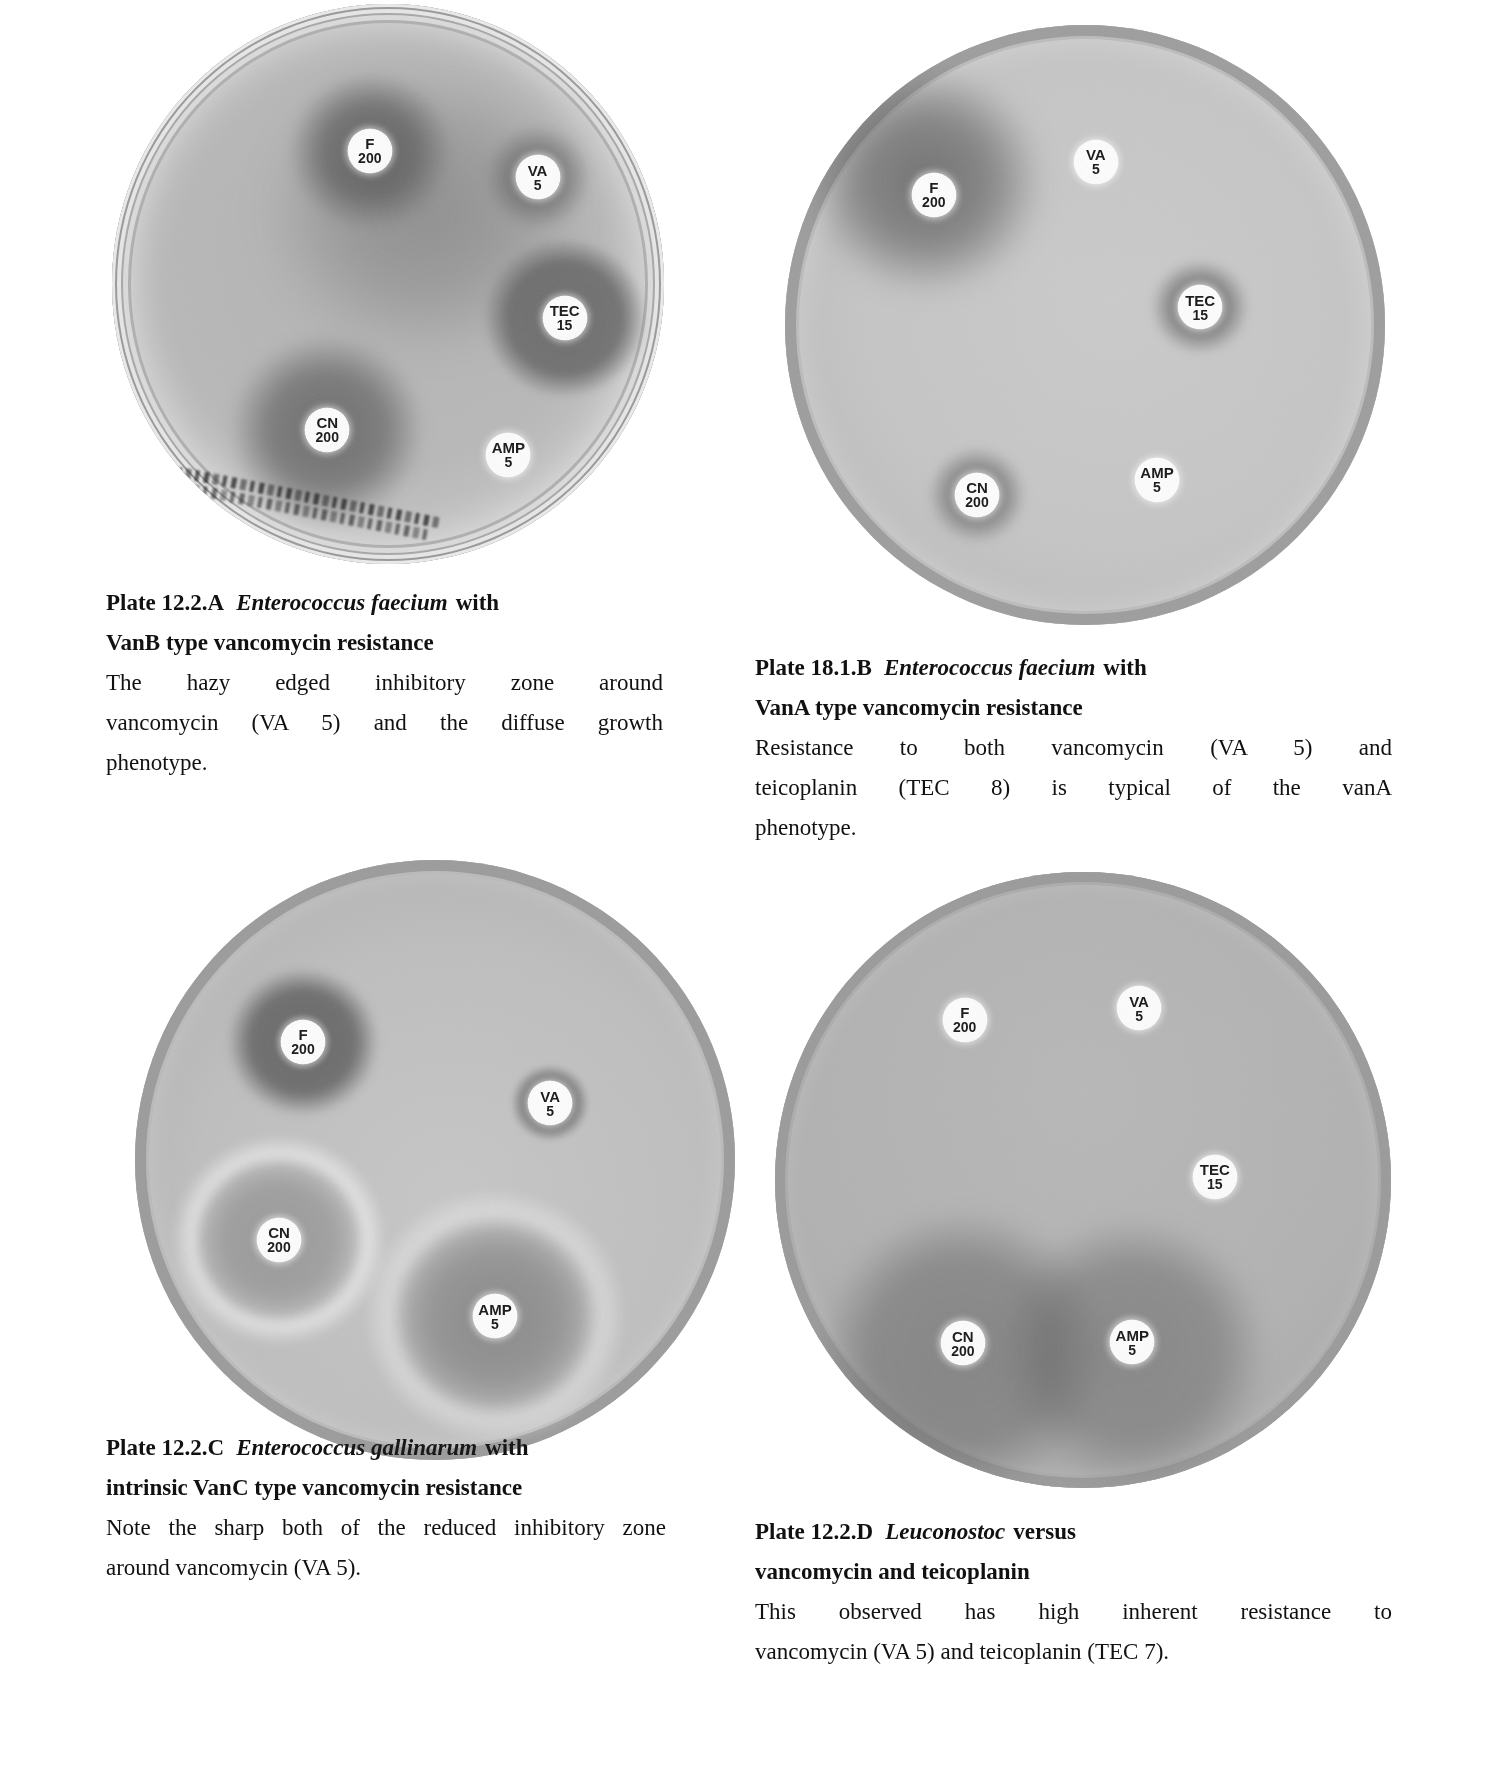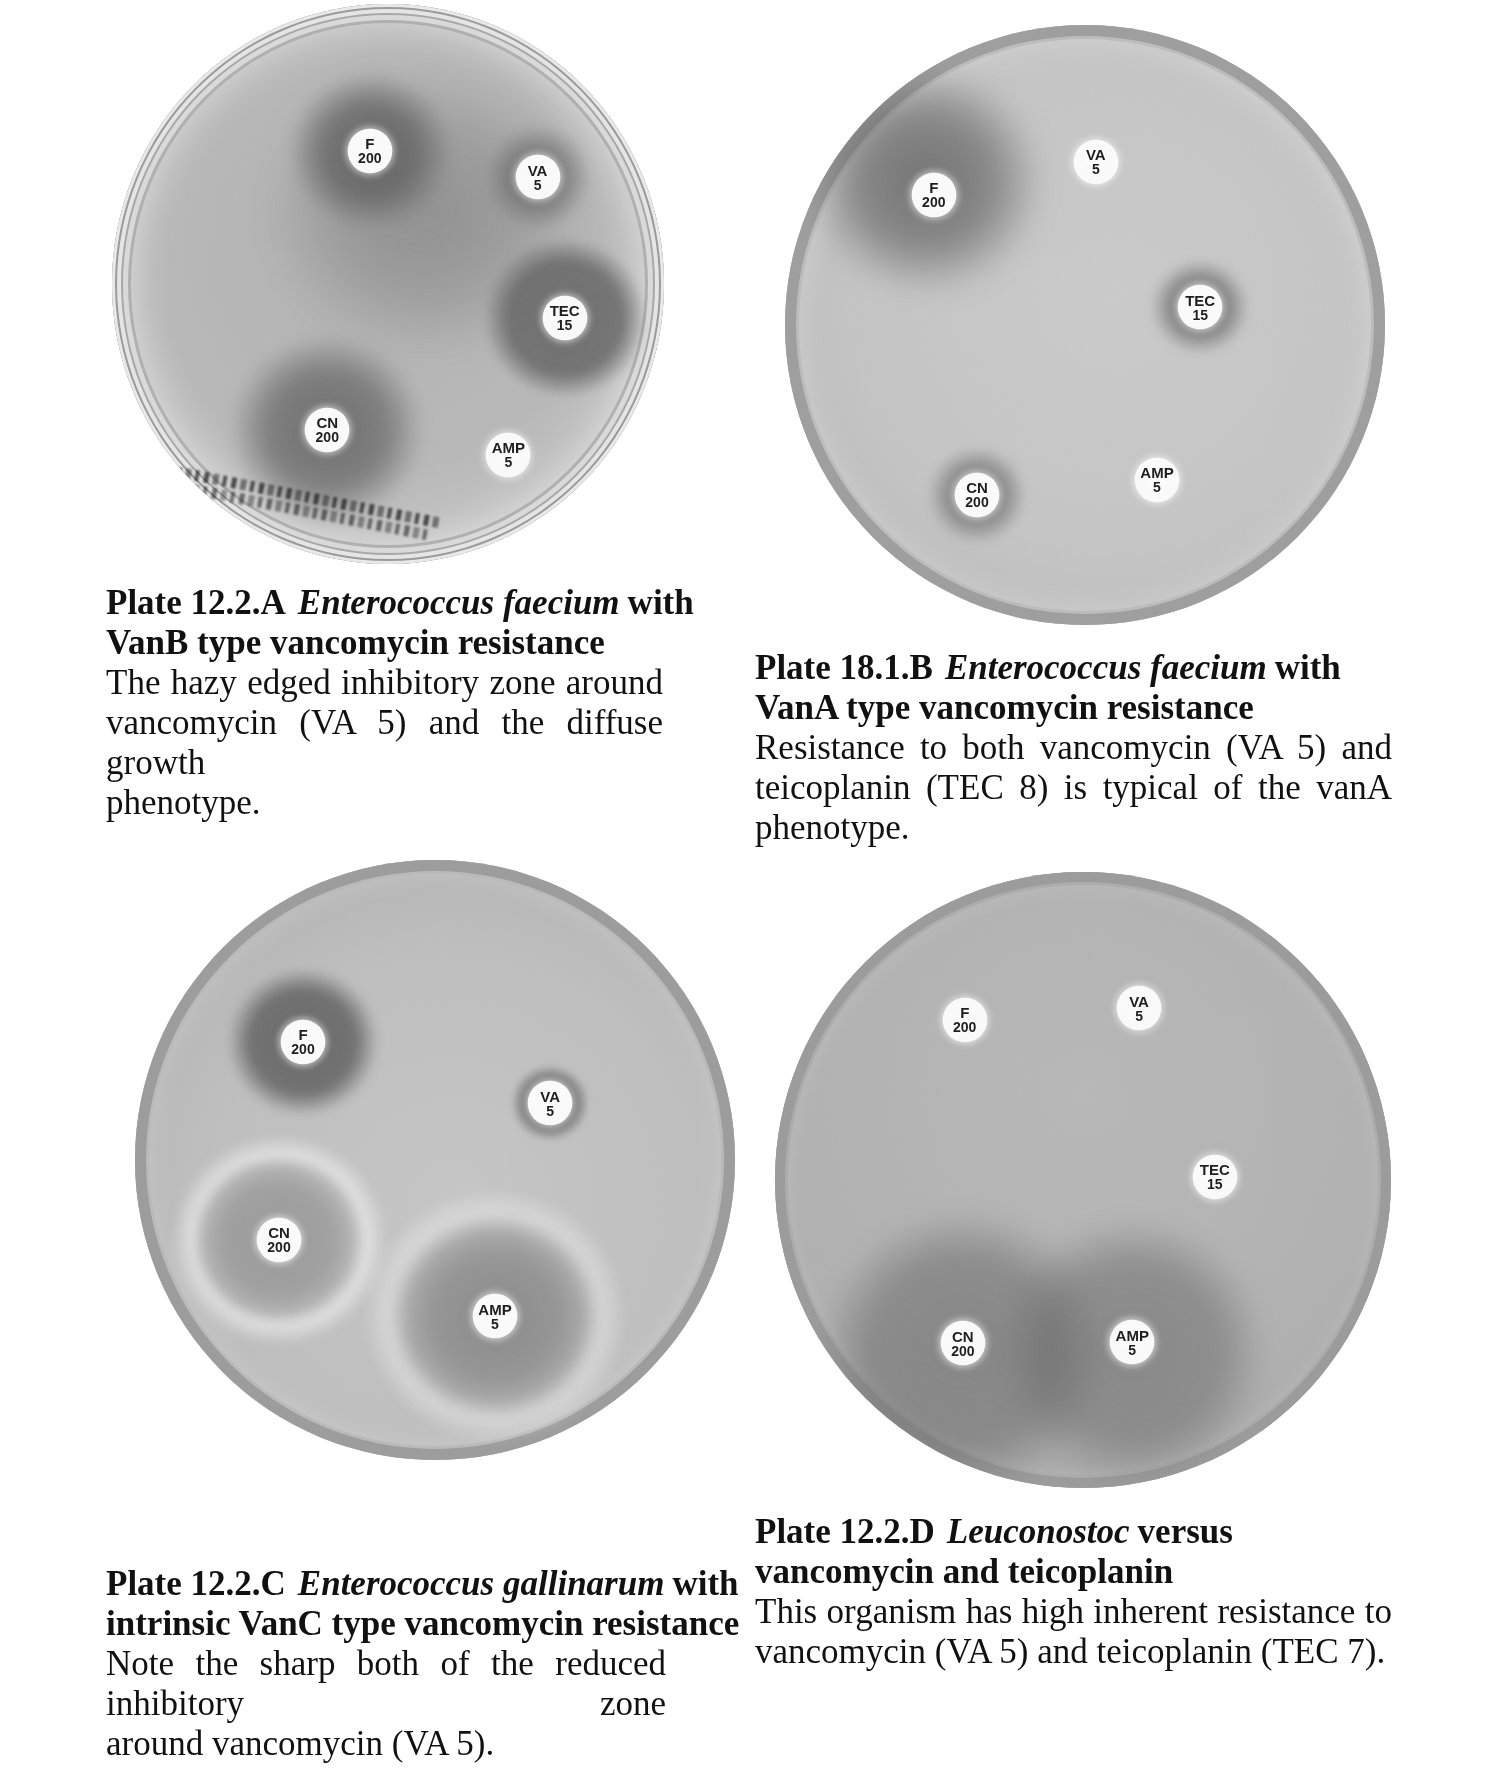--- a/index.html
+++ b/index.html
@@ -59,7 +59,7 @@
     filter:blur(1.1px);z-index:9;
   }
   
-  .caption{position:absolute;font-size:35px;line-height:40px;}
+  .caption{position:absolute;font-size:23px;line-height:40px;}
   .cap-title{font-weight:bold;white-space:nowrap;}
   .t-sp{font-style:italic;margin-left:12px;margin-right:8px;}
   .cap-line{text-align:justify;text-align-last:justify;}

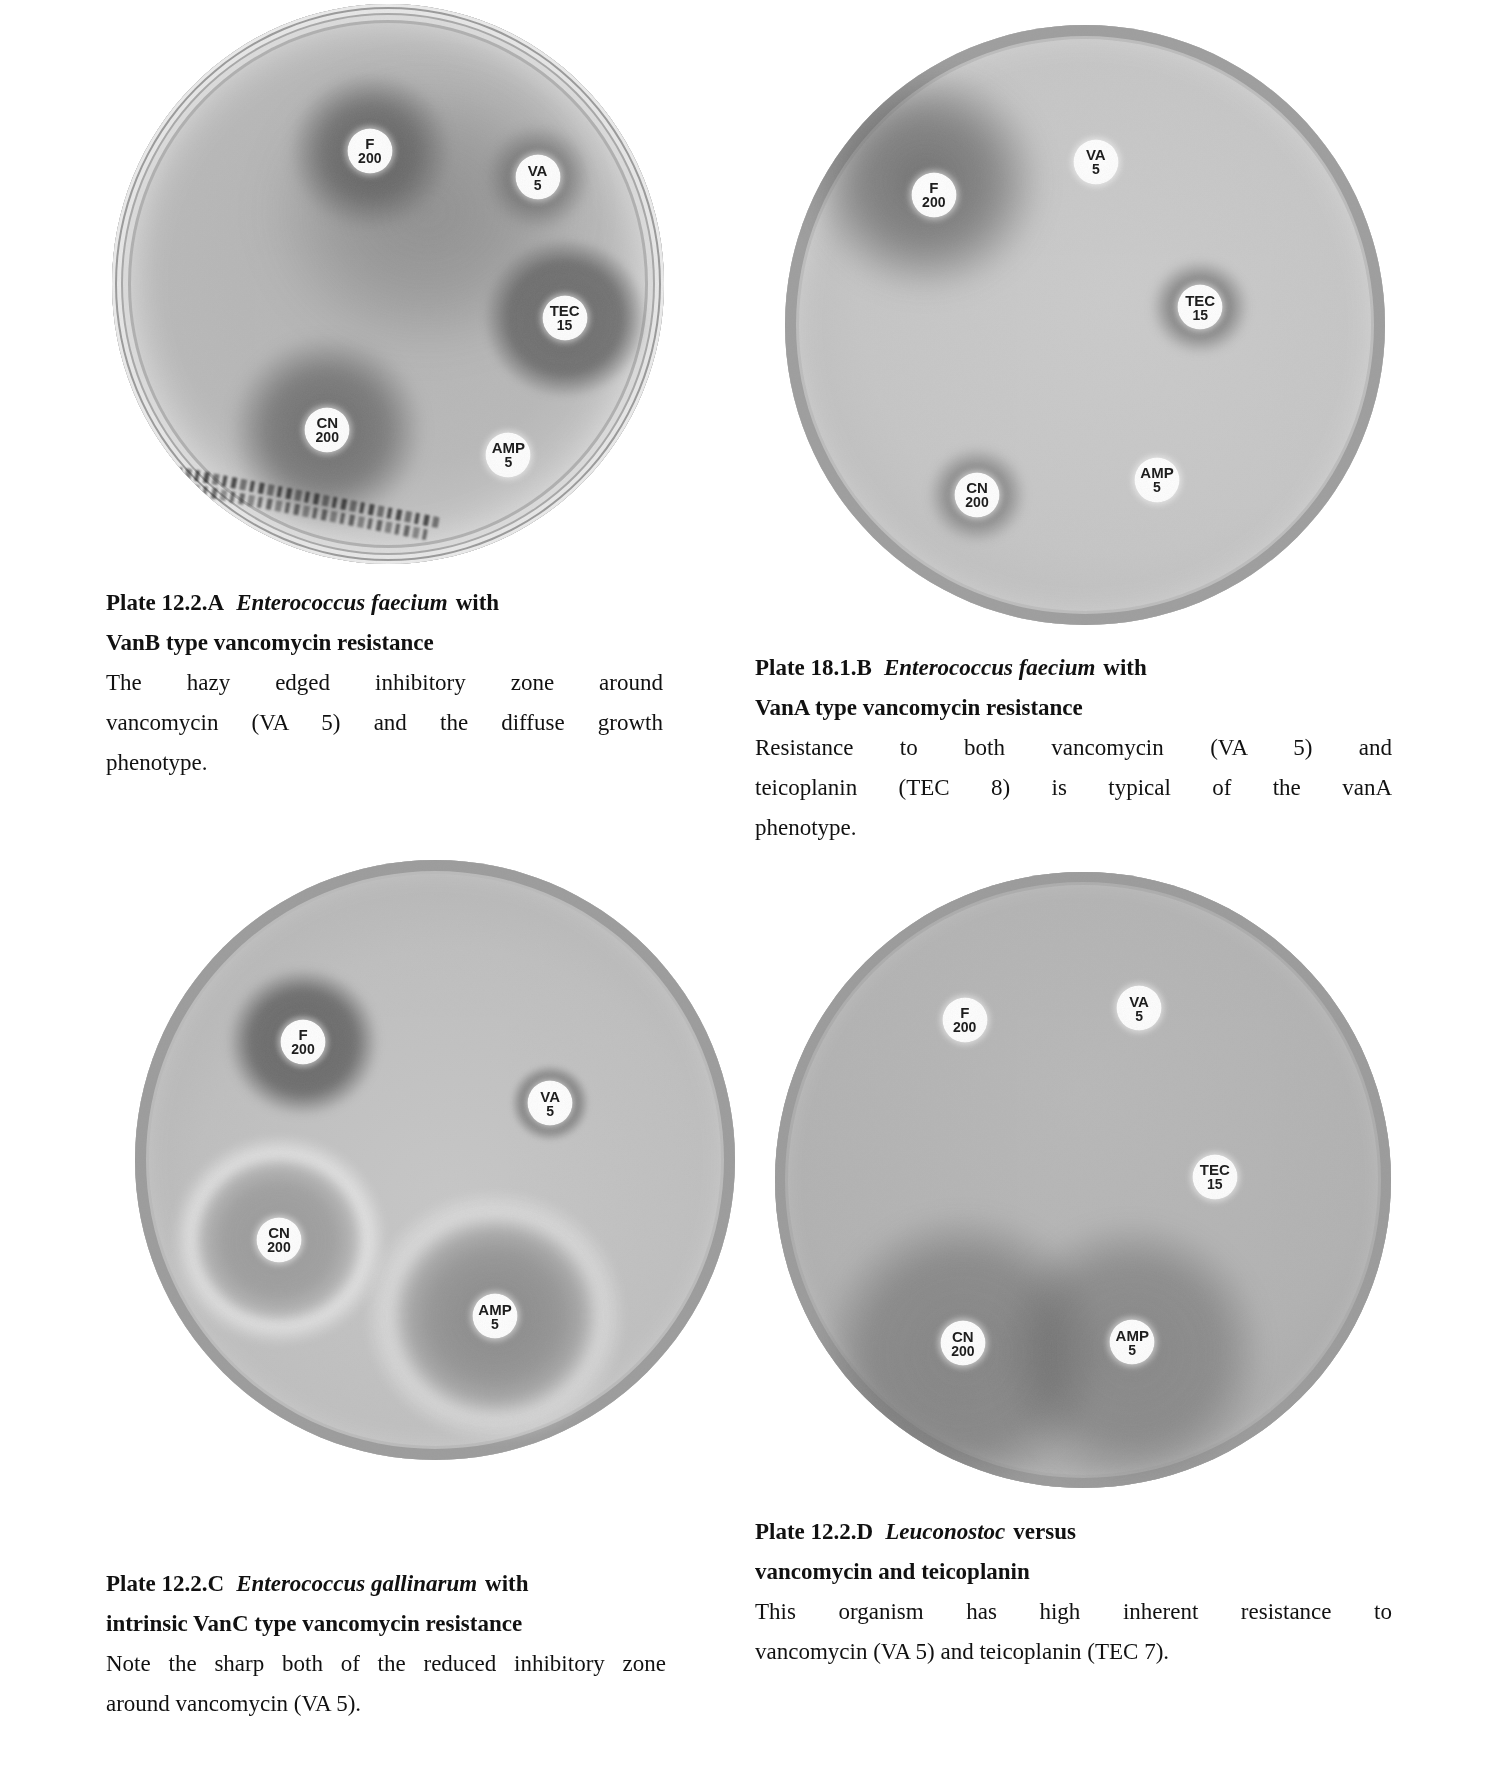--- a/index.html
+++ b/index.html
@@ -254,7 +254,7 @@
   <div class="cap-line last">phenotype.</div>
 </div>
 
-<div class="caption" style="left:106px;top:1564px;width:560px;font-family:Liberation Serif, serif;">
+<div class="caption" style="left:106px;top:1428px;width:560px;font-family:Liberation Serif, serif;">
   <div class="cap-title">
     <span>Plate 12.2.C</span><span class="t-sp">Enterococcus gallinarum</span><span>with</span>
   </div>

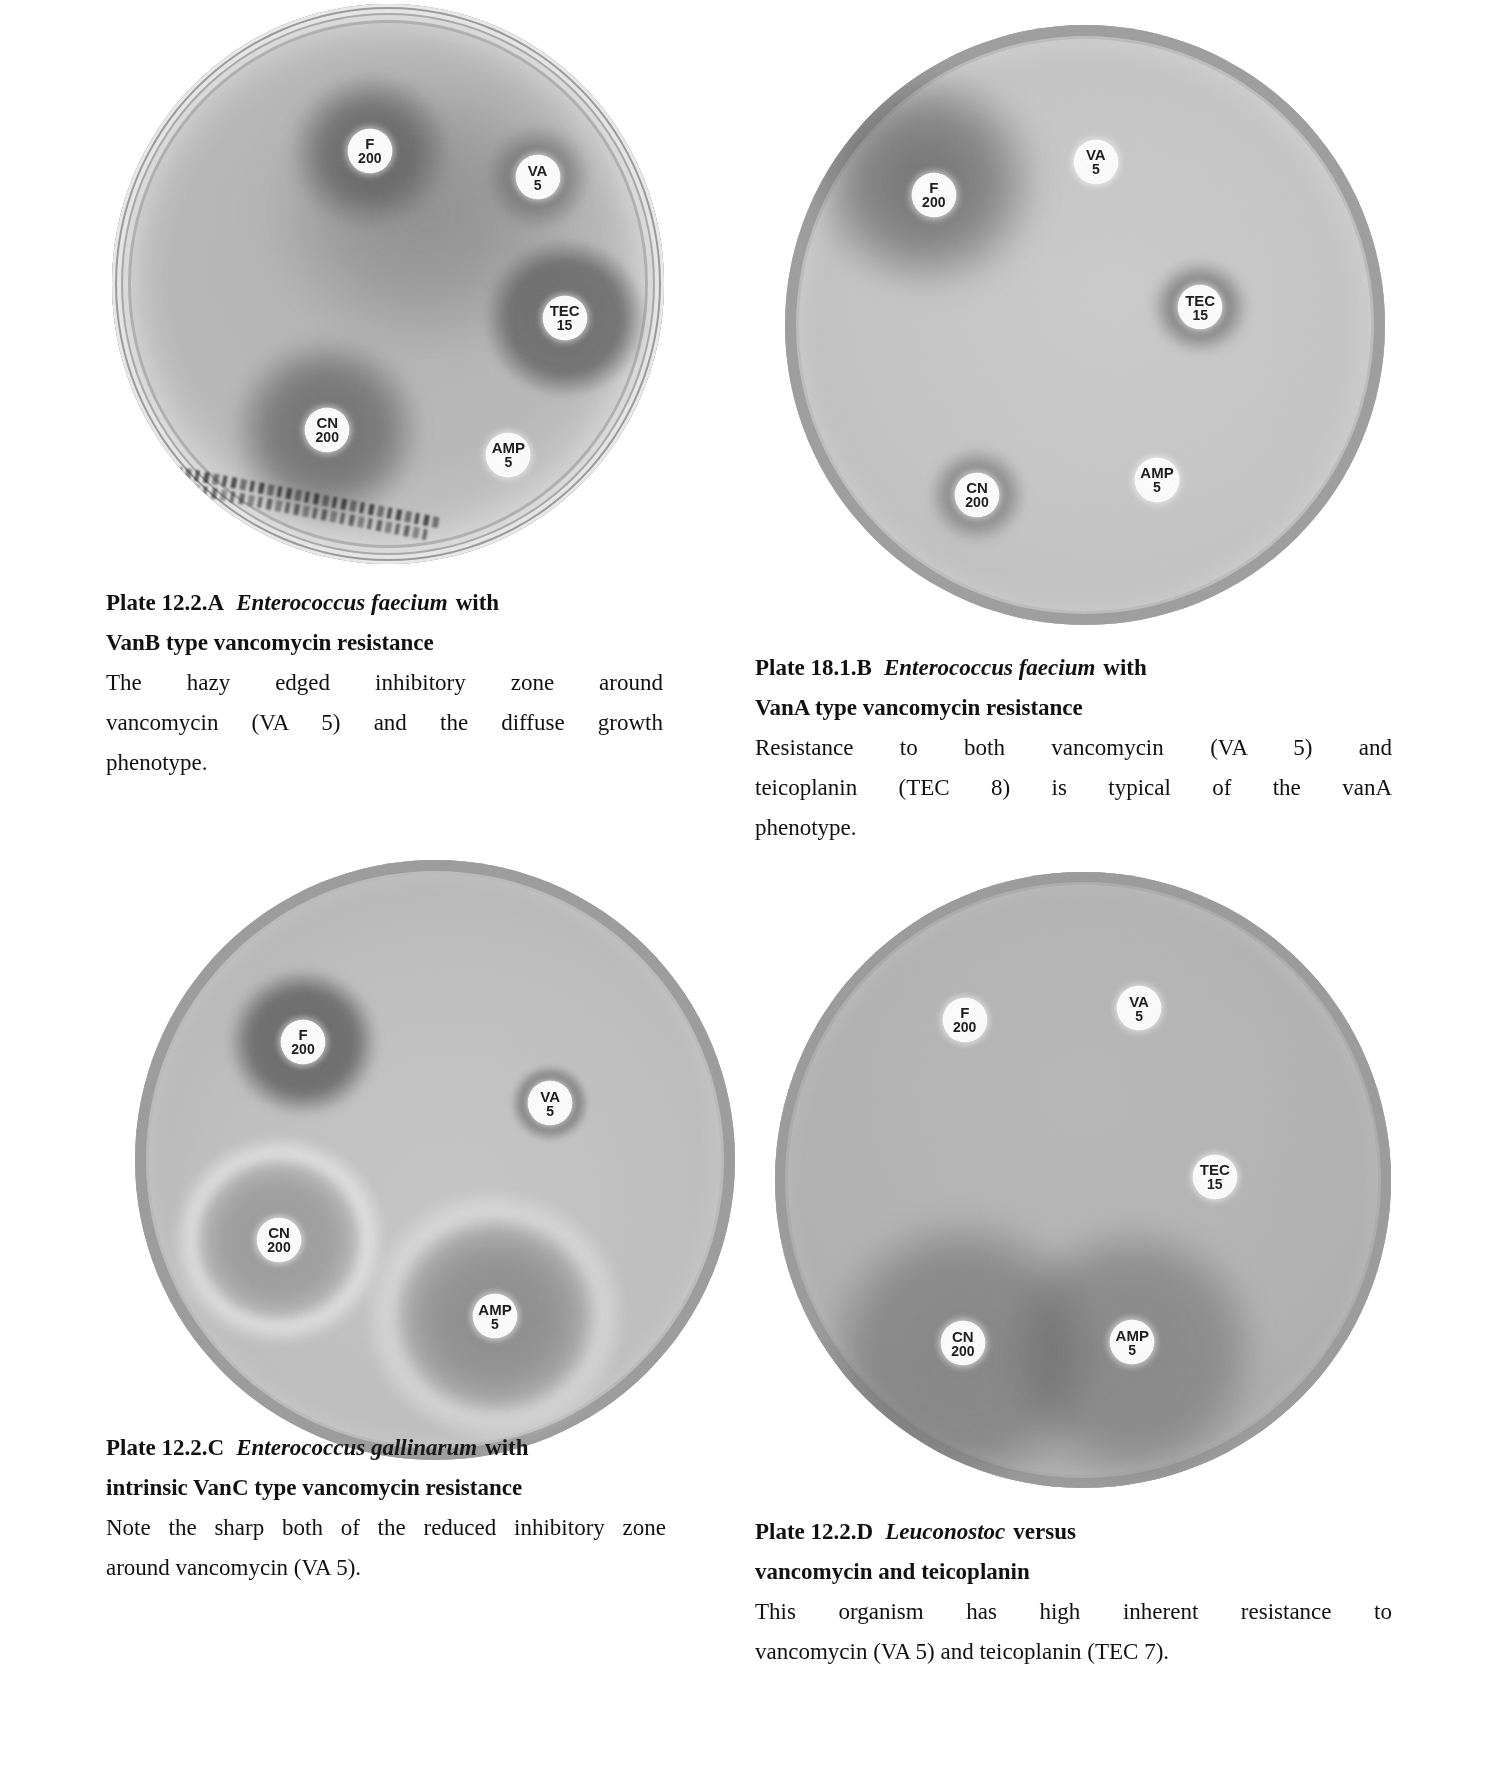--- a/index.html
+++ b/index.html
@@ -268,7 +268,7 @@
     <span>Plate 12.2.D</span><span class="t-sp">Leuconostoc</span><span>versus</span>
   </div>
   <div class="cap-title">vancomycin and teicoplanin</div>
-  <div class="cap-line">This organism has high inherent resistance to</div>
+  <div class="cap-line">This observed has high inherent resistance to</div>
   <div class="cap-line last">vancomycin (VA 5) and teicoplanin (TEC 7).</div>
 </div>
 

